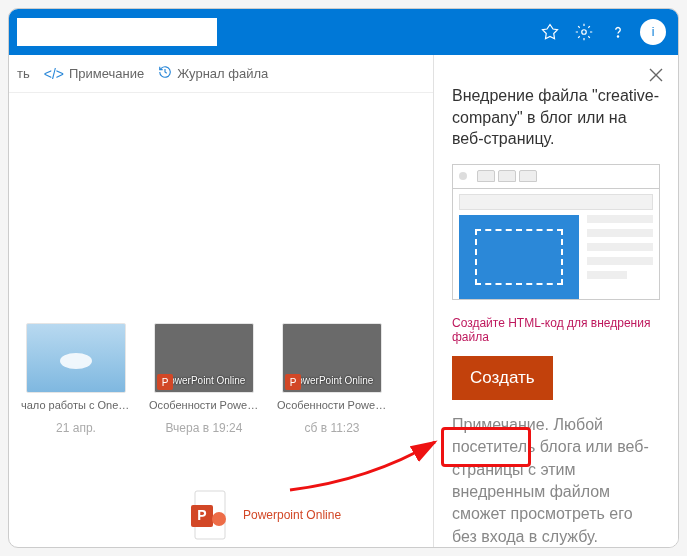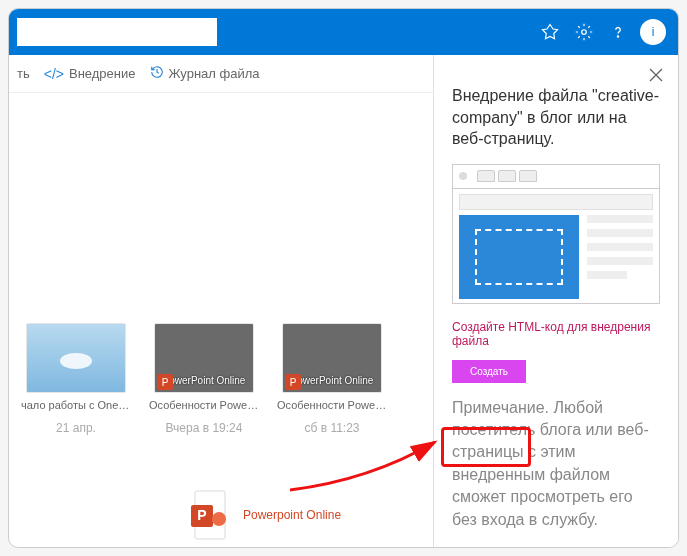--- a/index.html
+++ b/index.html
@@ -94,7 +94,7 @@
     </div>
     <div class="tool-item">
       <span class="tool-icon">&lt;/&gt;</span>
-      <span>Внедрение</span>
+      <span>Примечание</span>
     </div>
     <div class="tool-item">
       <span class="tool-icon">

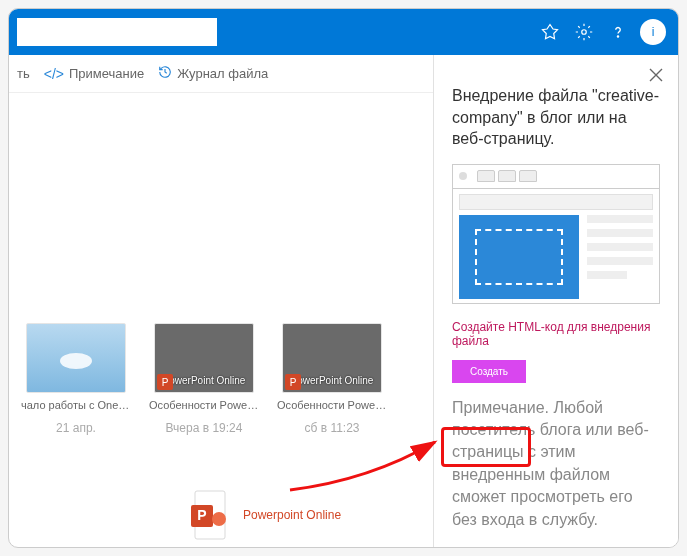--- a/index.html
+++ b/index.html
@@ -53,7 +53,7 @@
 .preview-lines div { height: 8px; background: #eee; }
 
 .panel-sub { font-size: 12px; color: #be185d; margin-bottom: 12px; }
-.create-btn { align-self: flex-start; background: #d946ef; color: #fff; border: none; padding: 6px 18px; font-size: 10px; cursor: pointer; }
+.create-btn { align-self: flex-start; background: #c2410c; color: #fff; border: none; padding: 12px 18px; font-size: 17px; cursor: pointer; }
 .panel-note { font-size: 16px; color: #888; line-height: 1.4; margin-top: 14px; }
 
 

